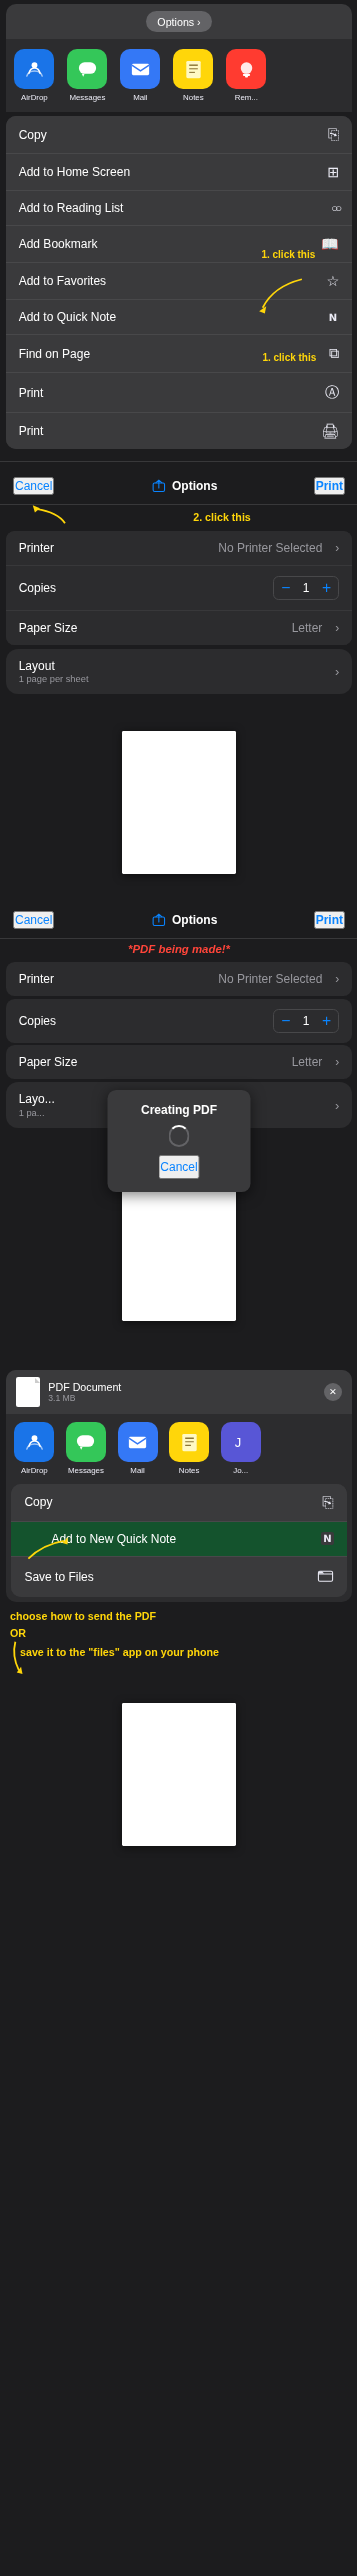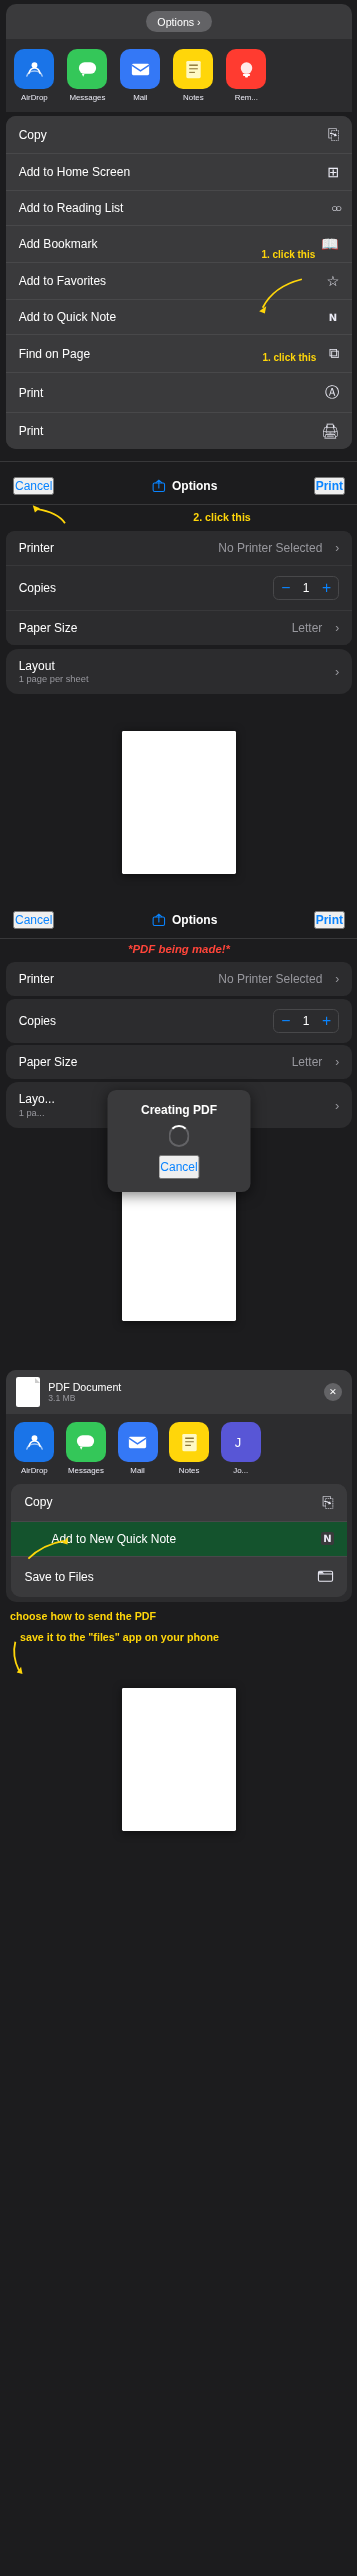--- a/index.html
+++ b/index.html
@@ -700,6 +700,7 @@
     </svg>
     <span style="color:#ffd60a; font-size:10.7px; font-weight:bold; display:block; line-height:1.4;">choose how to
 send the PDF</span>
+    <span style="color:#ffd60a; font-size:10.7px; font-weight:bold; display:block; margin-top:2.9px;">OR</span>
 
     <svg width="43" height="36" style="position:absolute; left: 1.4px; top: 36px;" viewBox="0 0 60 50">
       <path d="M20 5 Q15 25 25 45" stroke="#ffd60a" stroke-width="2.5" fill="none"></path>

